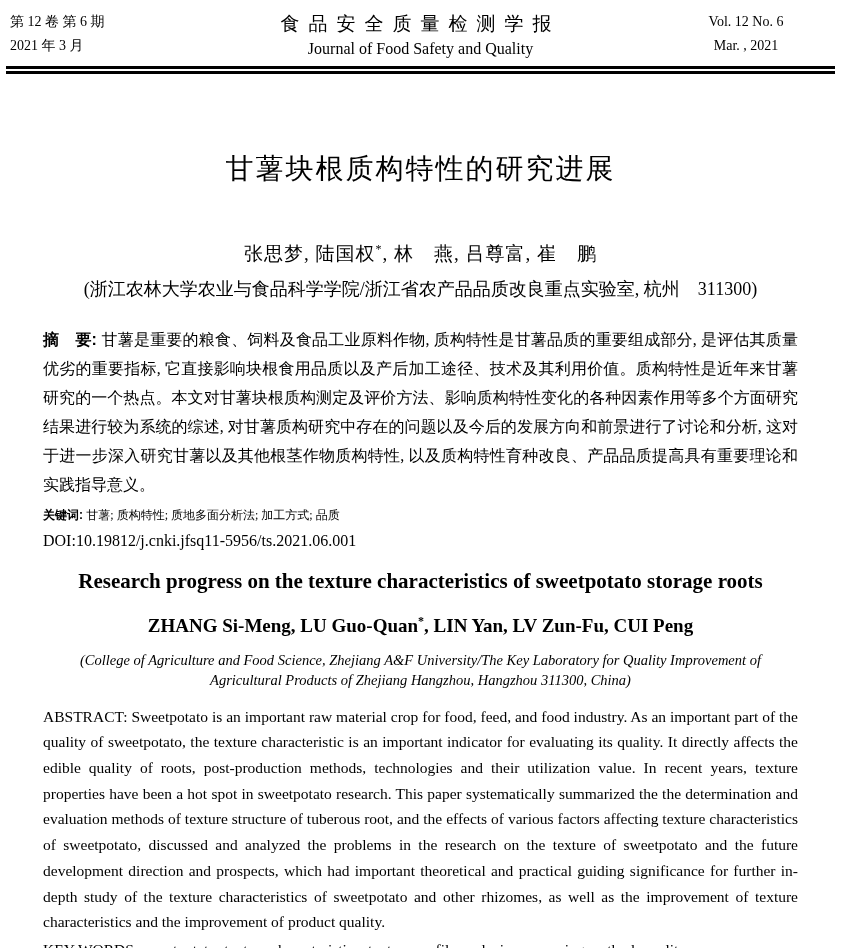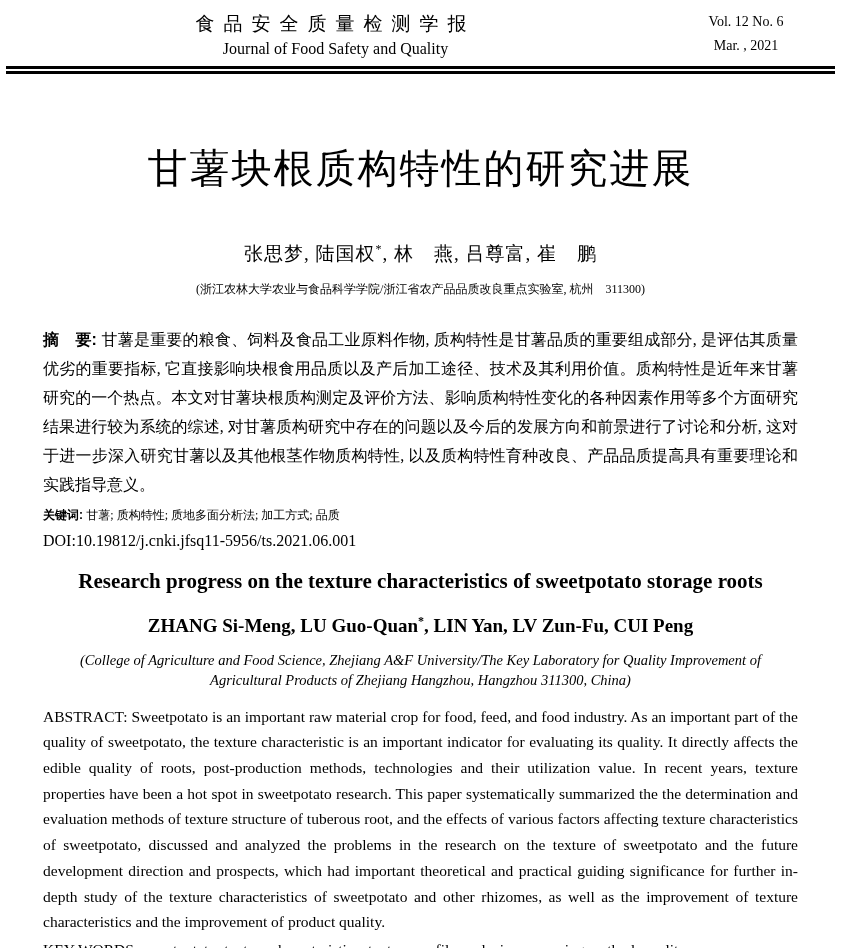--- a/index.html
+++ b/index.html
@@ -132,6 +132,10 @@
 <div class="page">
 
   <div class="hdr">
+    <div class="hdr-left">
+      <div>第 12 卷 第 6 期</div>
+      <div>2021 年 3 月</div>
+    </div>
     <div class="hdr-center">
       <div class="journal-title-cn">食品安全质量检测学报</div>
       <div class="journal-title-en">Journal of Food Safety and Quality</div>

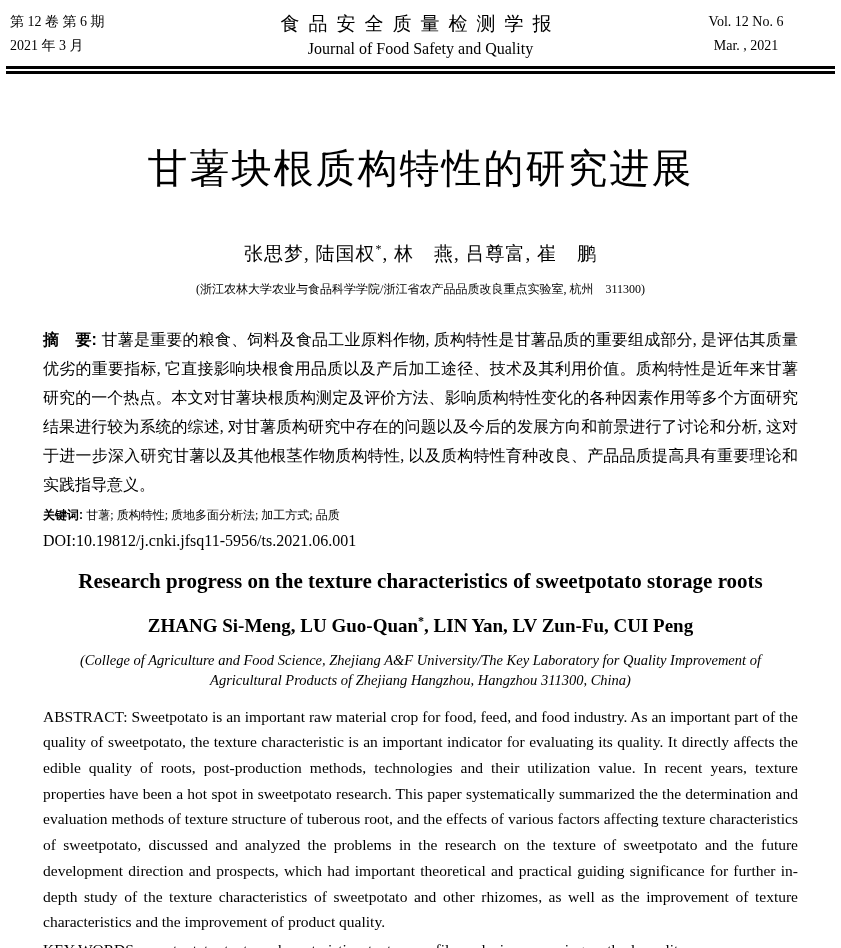--- a/index.html
+++ b/index.html
@@ -50,7 +50,7 @@
   .cn-title {
     margin-top: 74px;
     text-align: center;
-    font-size: 40px;
+    font-size: 28px;
     font-weight: normal;
     line-height: 42px;
     letter-spacing: 2px;

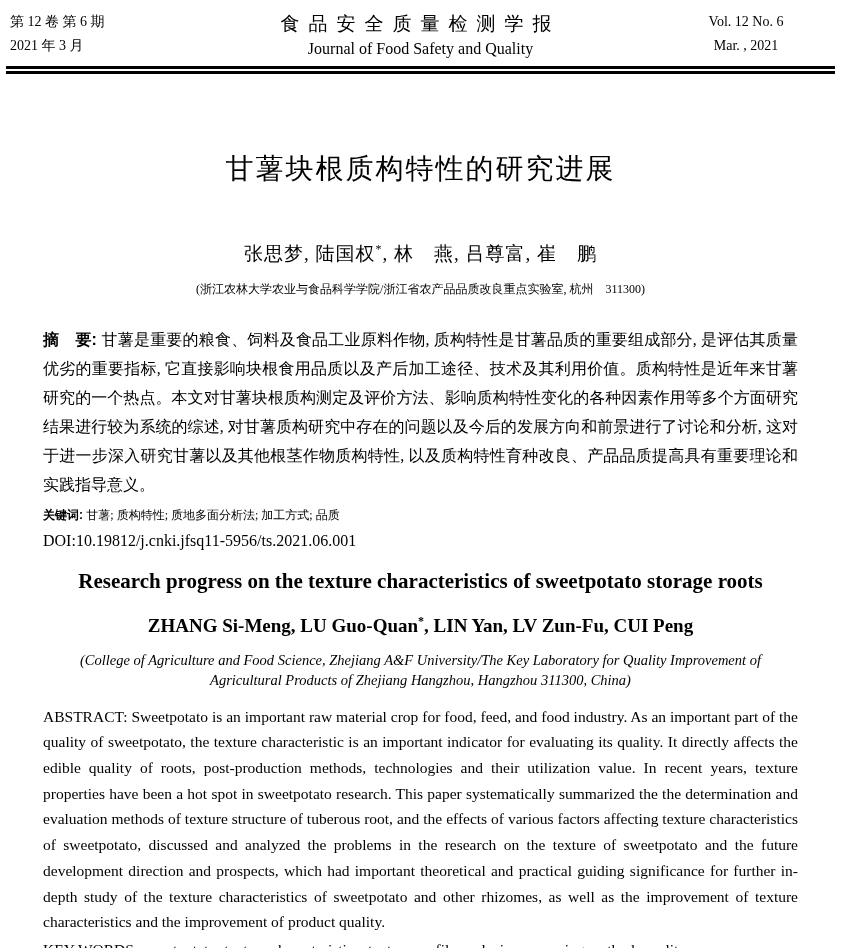--- a/index.html
+++ b/index.html
@@ -66,7 +66,7 @@
   .cn-affiliation {
     margin-top: 11px;
     text-align: center;
-    font-size: 12px;
+    font-size: 18px;
     line-height: 22px;
   }
   .body-col { padding: 0 43px; }

